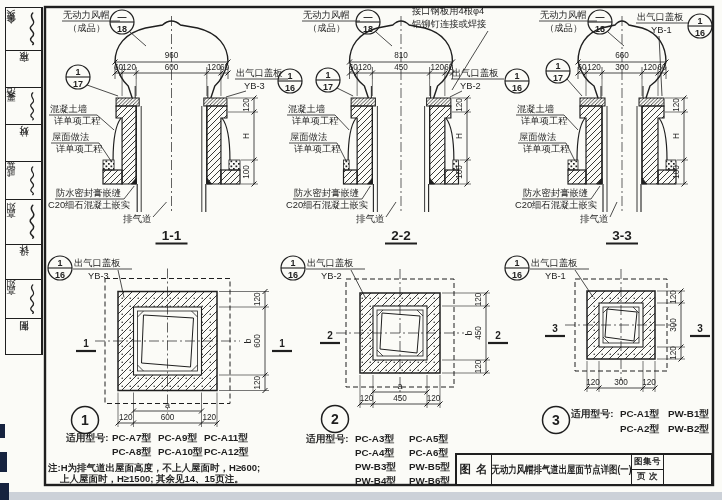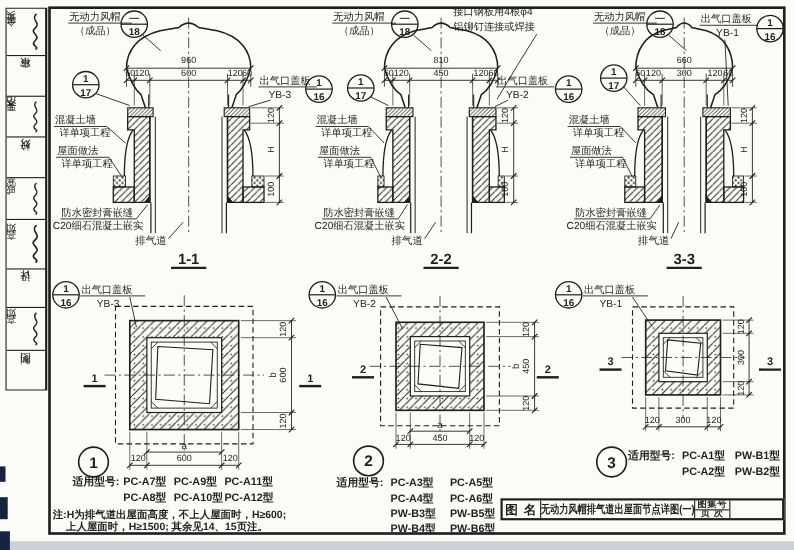--- a/index.html
+++ b/index.html
@@ -20,7 +20,7 @@
   .sig{flex:1;height:85%;}
   .sig path{stroke:#222;stroke-width:1.4;fill:none;stroke-linecap:round;}
   
-  .tblock{position:absolute;left:455px;top:453px;width:258px;height:20px;border:2px solid #1f1f1f;
+  .tblock{position:absolute;left:455px;top:453px;width:258px;height:33px;border:2px solid #1f1f1f;
           display:flex;background:#fbfbf7;box-sizing:border-box;}
   .tb-name{width:34px;border-right:1.6px solid #1f1f1f;display:flex;align-items:center;justify-content:center;
            font-size:11.5px;font-weight:bold;letter-spacing:1px;}

